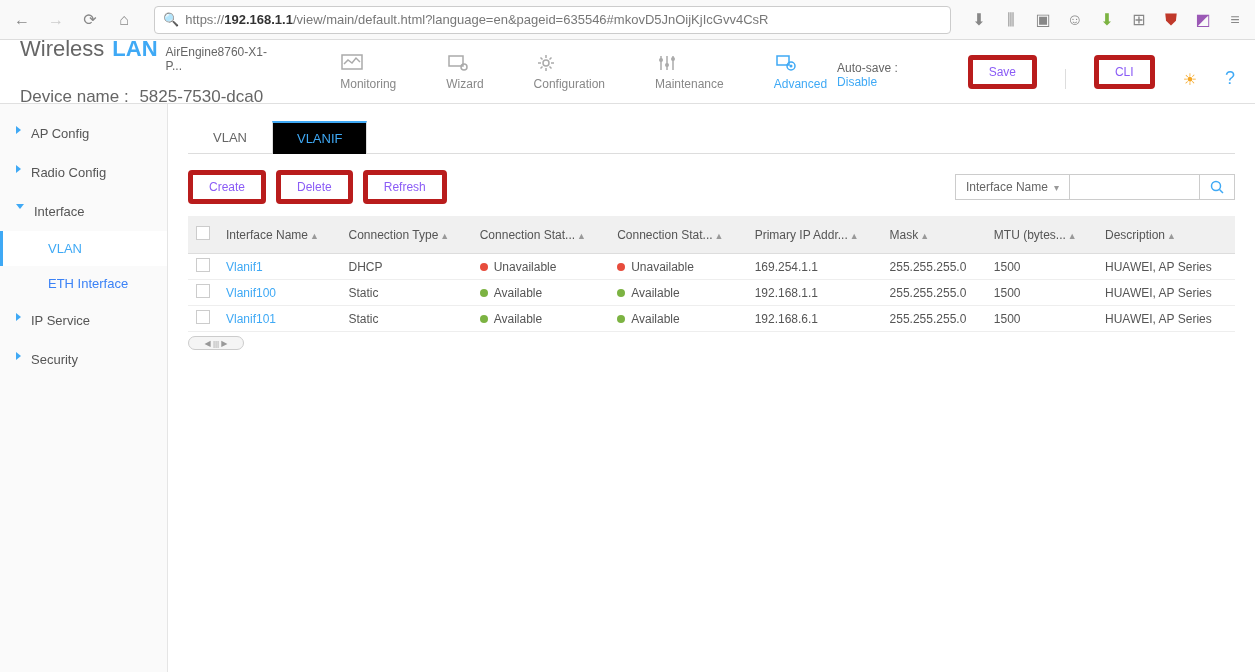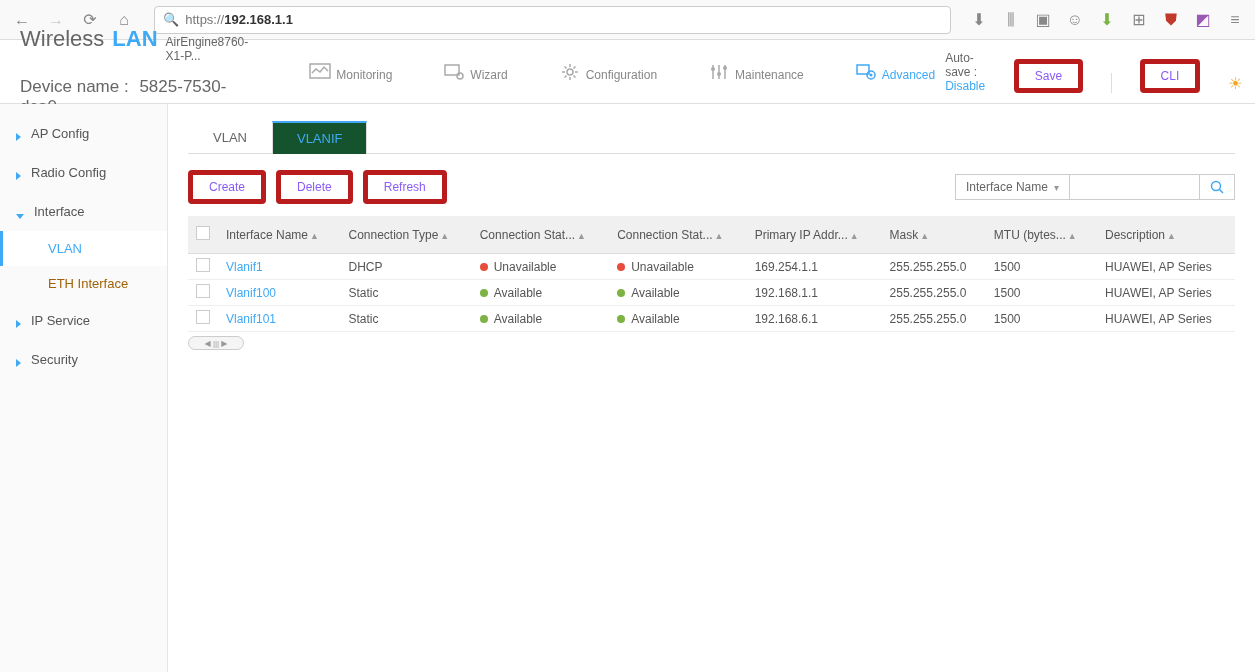--- a/index.html
+++ b/index.html
@@ -78,6 +78,7 @@
     <span style="margin-right:6px">🔍</span>
     <span>https://</span>
       <span class="bold">192.168.1.1</span>
+      <span>/view/main/default.html?language=en&amp;pageid=635546#mkovD5JnOijKjIcGvv4CsR</span>
   </div>
   <div class="tool-icons">
     <div class="b-icon">⬇</div>

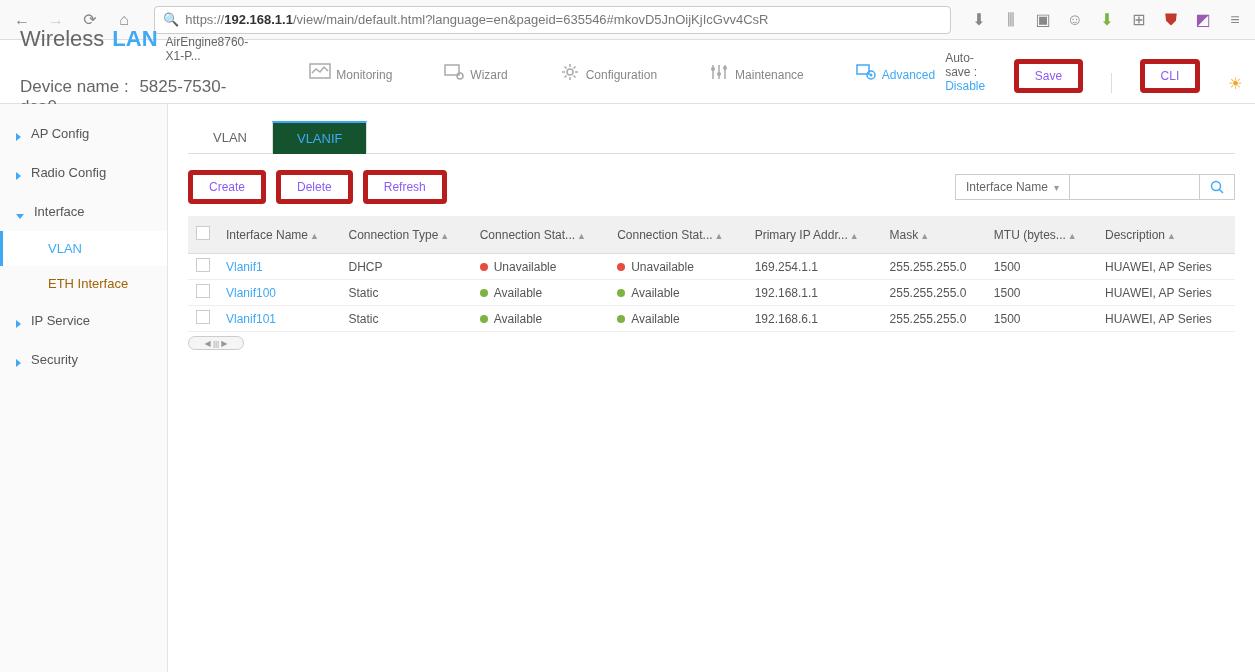--- a/index.html
+++ b/index.html
@@ -19,7 +19,7 @@
 .brand-model{font-size:12px;color:#666}
 .brand-device{font-size:17px;color:#666;margin-top:14px}
 .nav{display:flex;gap:30px;margin-left:30px}
-.nav-item{display:flex;flex-direction:row;align-items:flex-end;gap:4px;color:#888;cursor:pointer;padding:0 10px}
+.nav-item{display:flex;flex-direction:column;align-items:flex-start;gap:4px;color:#888;cursor:pointer;padding:0 10px}
 .nav-item.active{color:#3fa9f5}
 .nav-icon{width:24px;height:20px;display:flex;align-items:center;justify-content:center}
 .nav-label{font-size:12px}

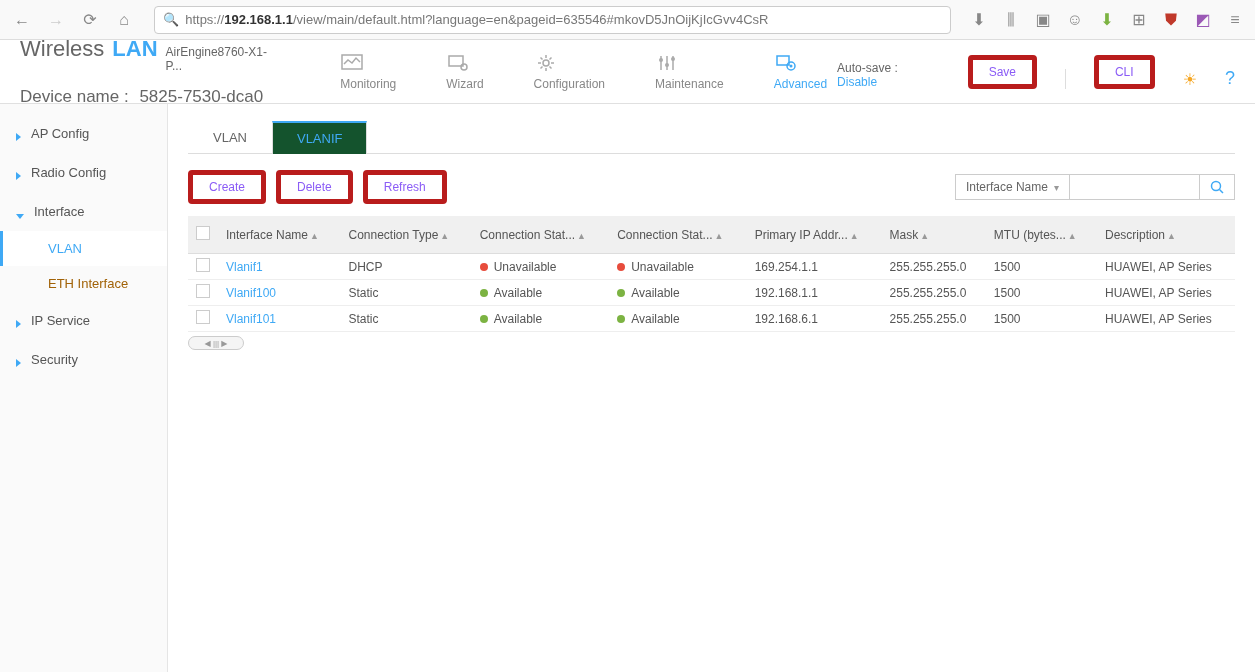--- a/index.html
+++ b/index.html
@@ -32,7 +32,7 @@
 .divider{width:1px;height:20px;background:#ddd}
 .main{display:flex;height:calc(100vh - 104px)}
 .sidebar{width:168px;background:#fafafa;border-right:1px solid #e5e5e5;padding-top:10px}
-.side-item{padding:12px 16px;display:flex;align-items:flex-end;gap:8px;color:#555;cursor:pointer;font-size:13px}
+.side-item{padding:12px 16px;display:flex;align-items:flex-start;gap:8px;color:#555;cursor:pointer;font-size:13px}
 .side-item.parent::before{content:'';width:0;height:0;border-left:5px solid #3fa9f5;border-top:4px solid transparent;border-bottom:4px solid transparent;margin-right:2px}
 .side-item.expanded::before{content:'';width:0;height:0;border-top:5px solid #3fa9f5;border-left:4px solid transparent;border-right:4px solid transparent;margin-right:2px}
 .side-sub{padding:10px 16px 10px 48px;color:#a16207;cursor:pointer;font-size:13px}

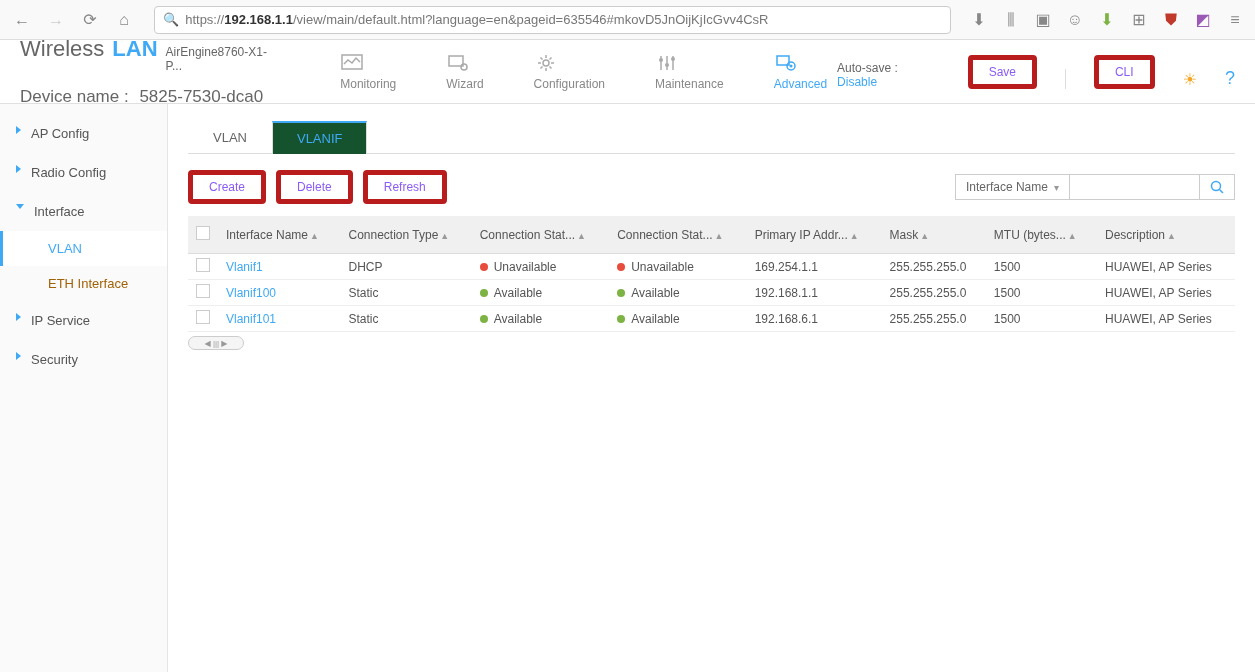--- a/index.html
+++ b/index.html
@@ -40,7 +40,7 @@
 .content{flex:1;padding:16px 20px;overflow:auto}
 .tabs{display:flex;border-bottom:1px solid #ddd;margin-bottom:16px}
 .tab{padding:8px 24px;color:#666;cursor:pointer;font-size:13px;border:1px solid transparent;border-bottom:none;position:relative;top:1px}
-.tab.active{color:#3fa9f5;border-color:#ddd;border-top:2px solid #3fa9f5;background:#14532d}
+.tab.active{color:#3fa9f5;border-color:#ddd;border-top:2px solid #3fa9f5;background:#000000}
 .toolbar{display:flex;gap:10px;margin-bottom:12px;align-items:center}
 .search-group{margin-left:auto;display:flex}
 .select-box{border:1px solid #ccc;padding:5px 10px;font-size:12px;color:#666;background:#fff;display:flex;align-items:center;gap:6px;cursor:pointer}

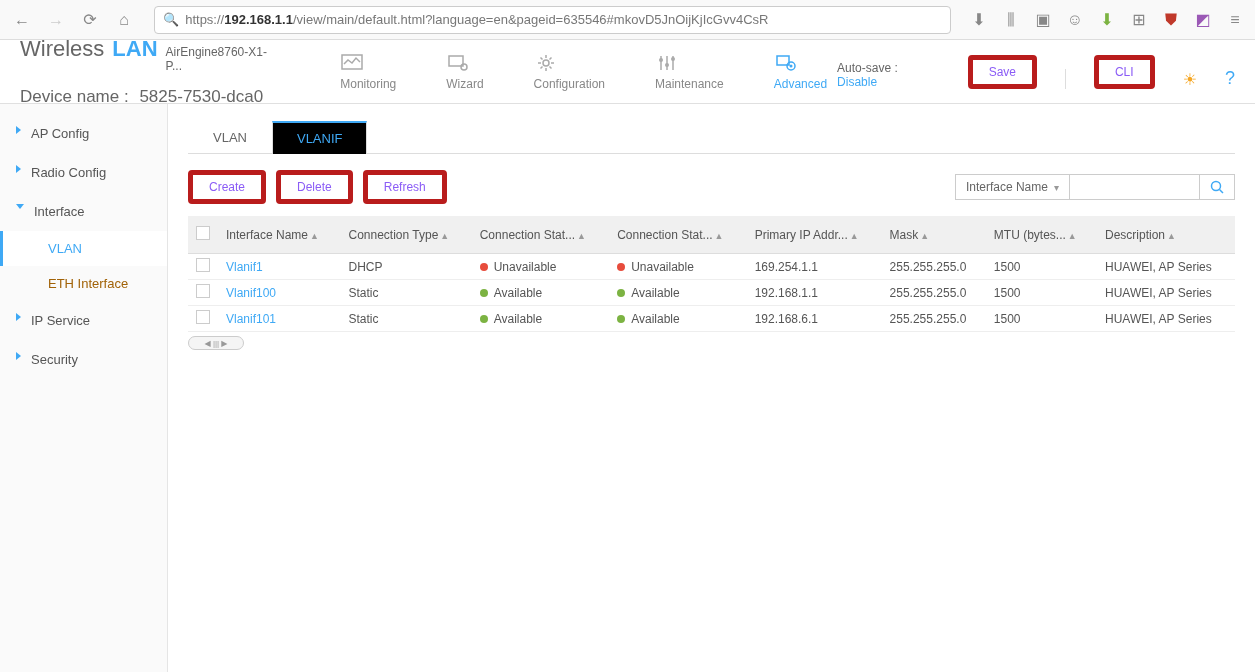--- a/index.html
+++ b/index.html
@@ -35,7 +35,7 @@
 .side-item{padding:12px 16px;display:flex;align-items:flex-start;gap:8px;color:#555;cursor:pointer;font-size:13px}
 .side-item.parent::before{content:'';width:0;height:0;border-left:5px solid #3fa9f5;border-top:4px solid transparent;border-bottom:4px solid transparent;margin-right:2px}
 .side-item.expanded::before{content:'';width:0;height:0;border-top:5px solid #3fa9f5;border-left:4px solid transparent;border-right:4px solid transparent;margin-right:2px}
-.side-sub{padding:10px 16px 10px 48px;color:#a16207;cursor:pointer;font-size:13px}
+.side-sub{padding:10px 16px 10px 48px;color:#3b82f6;cursor:pointer;font-size:13px}
 .side-sub.active{color:#3fa9f5;background:#fff;border-left:3px solid #3fa9f5;padding-left:45px}
 .content{flex:1;padding:16px 20px;overflow:auto}
 .tabs{display:flex;border-bottom:1px solid #ddd;margin-bottom:16px}

